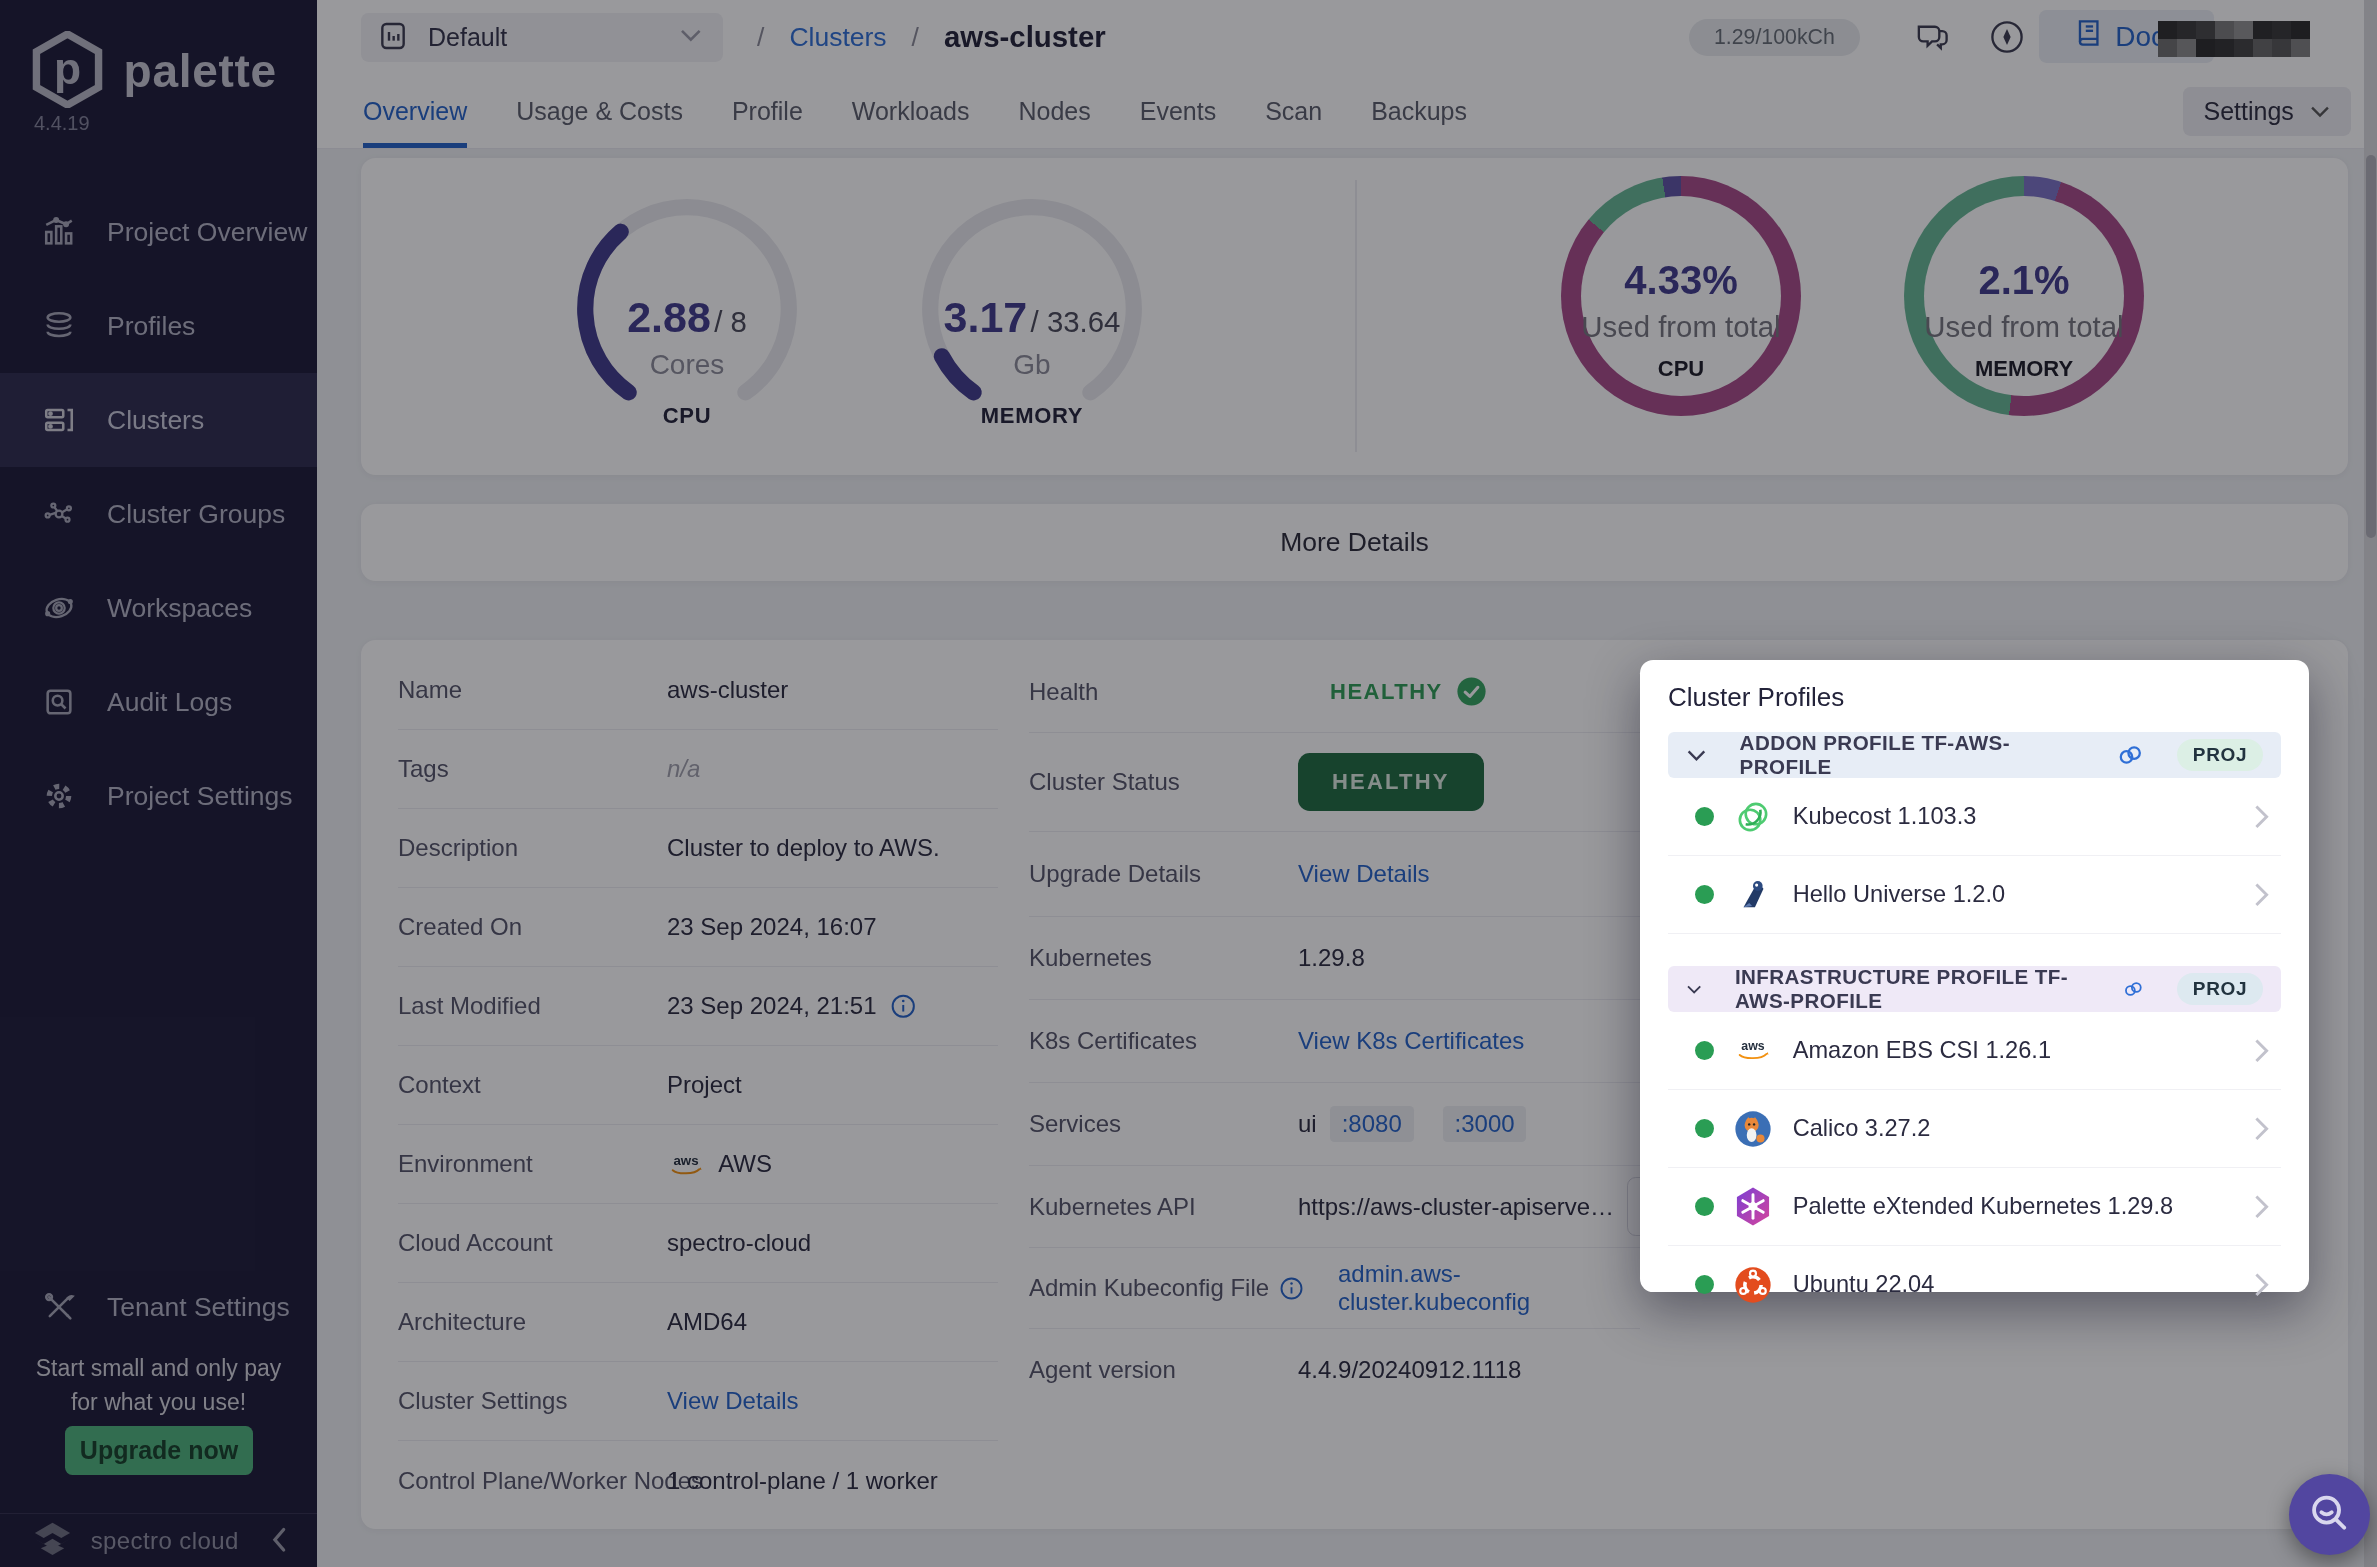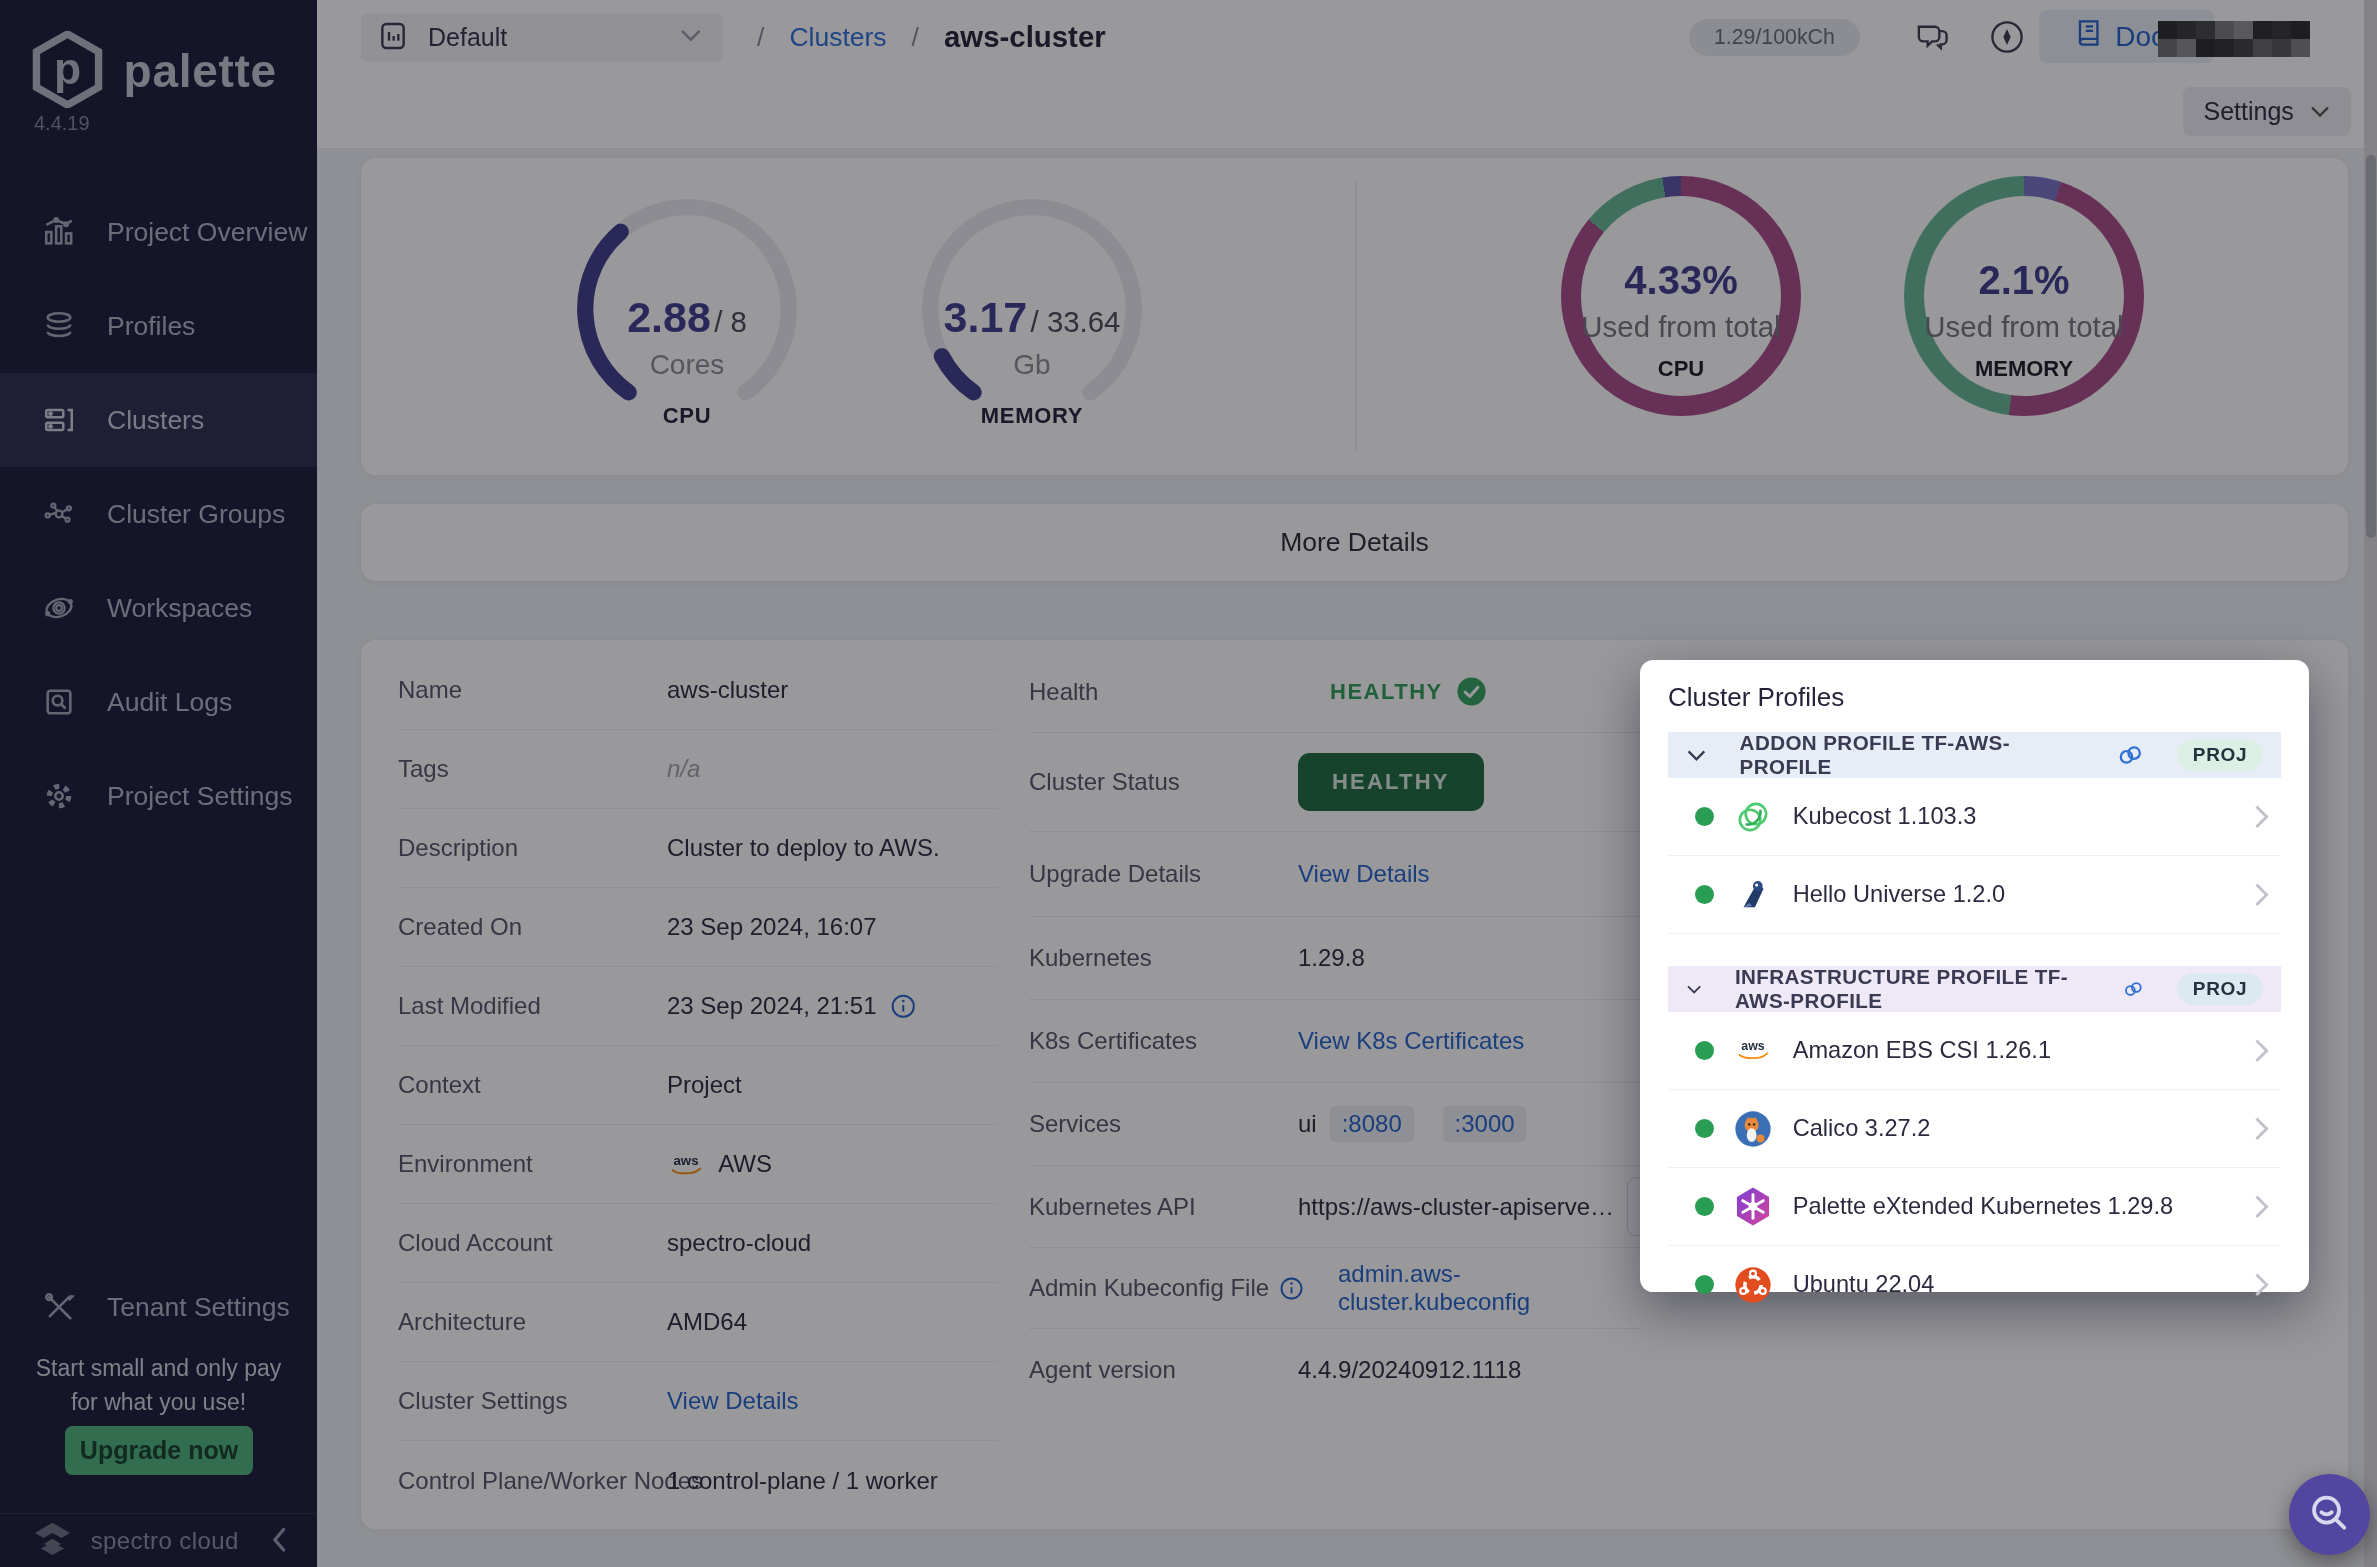--- a/index.html
+++ b/index.html
@@ -309,6 +309,16 @@
   </div>
 
   <div class="tabbar">
+    <div class="tabs">
+      <span class="tab active">Overview</span>
+      <span class="tab">Usage &amp; Costs</span>
+      <span class="tab">Profile</span>
+      <span class="tab">Workloads</span>
+      <span class="tab">Nodes</span>
+      <span class="tab">Events</span>
+      <span class="tab">Scan</span>
+      <span class="tab">Backups</span>
+    </div>
     <div class="settings-btn">
       <span>Settings</span>
       <svg width="22" height="13.2" viewBox="0 0 16 10" fill="none" stroke="#555" stroke-width="1.8">

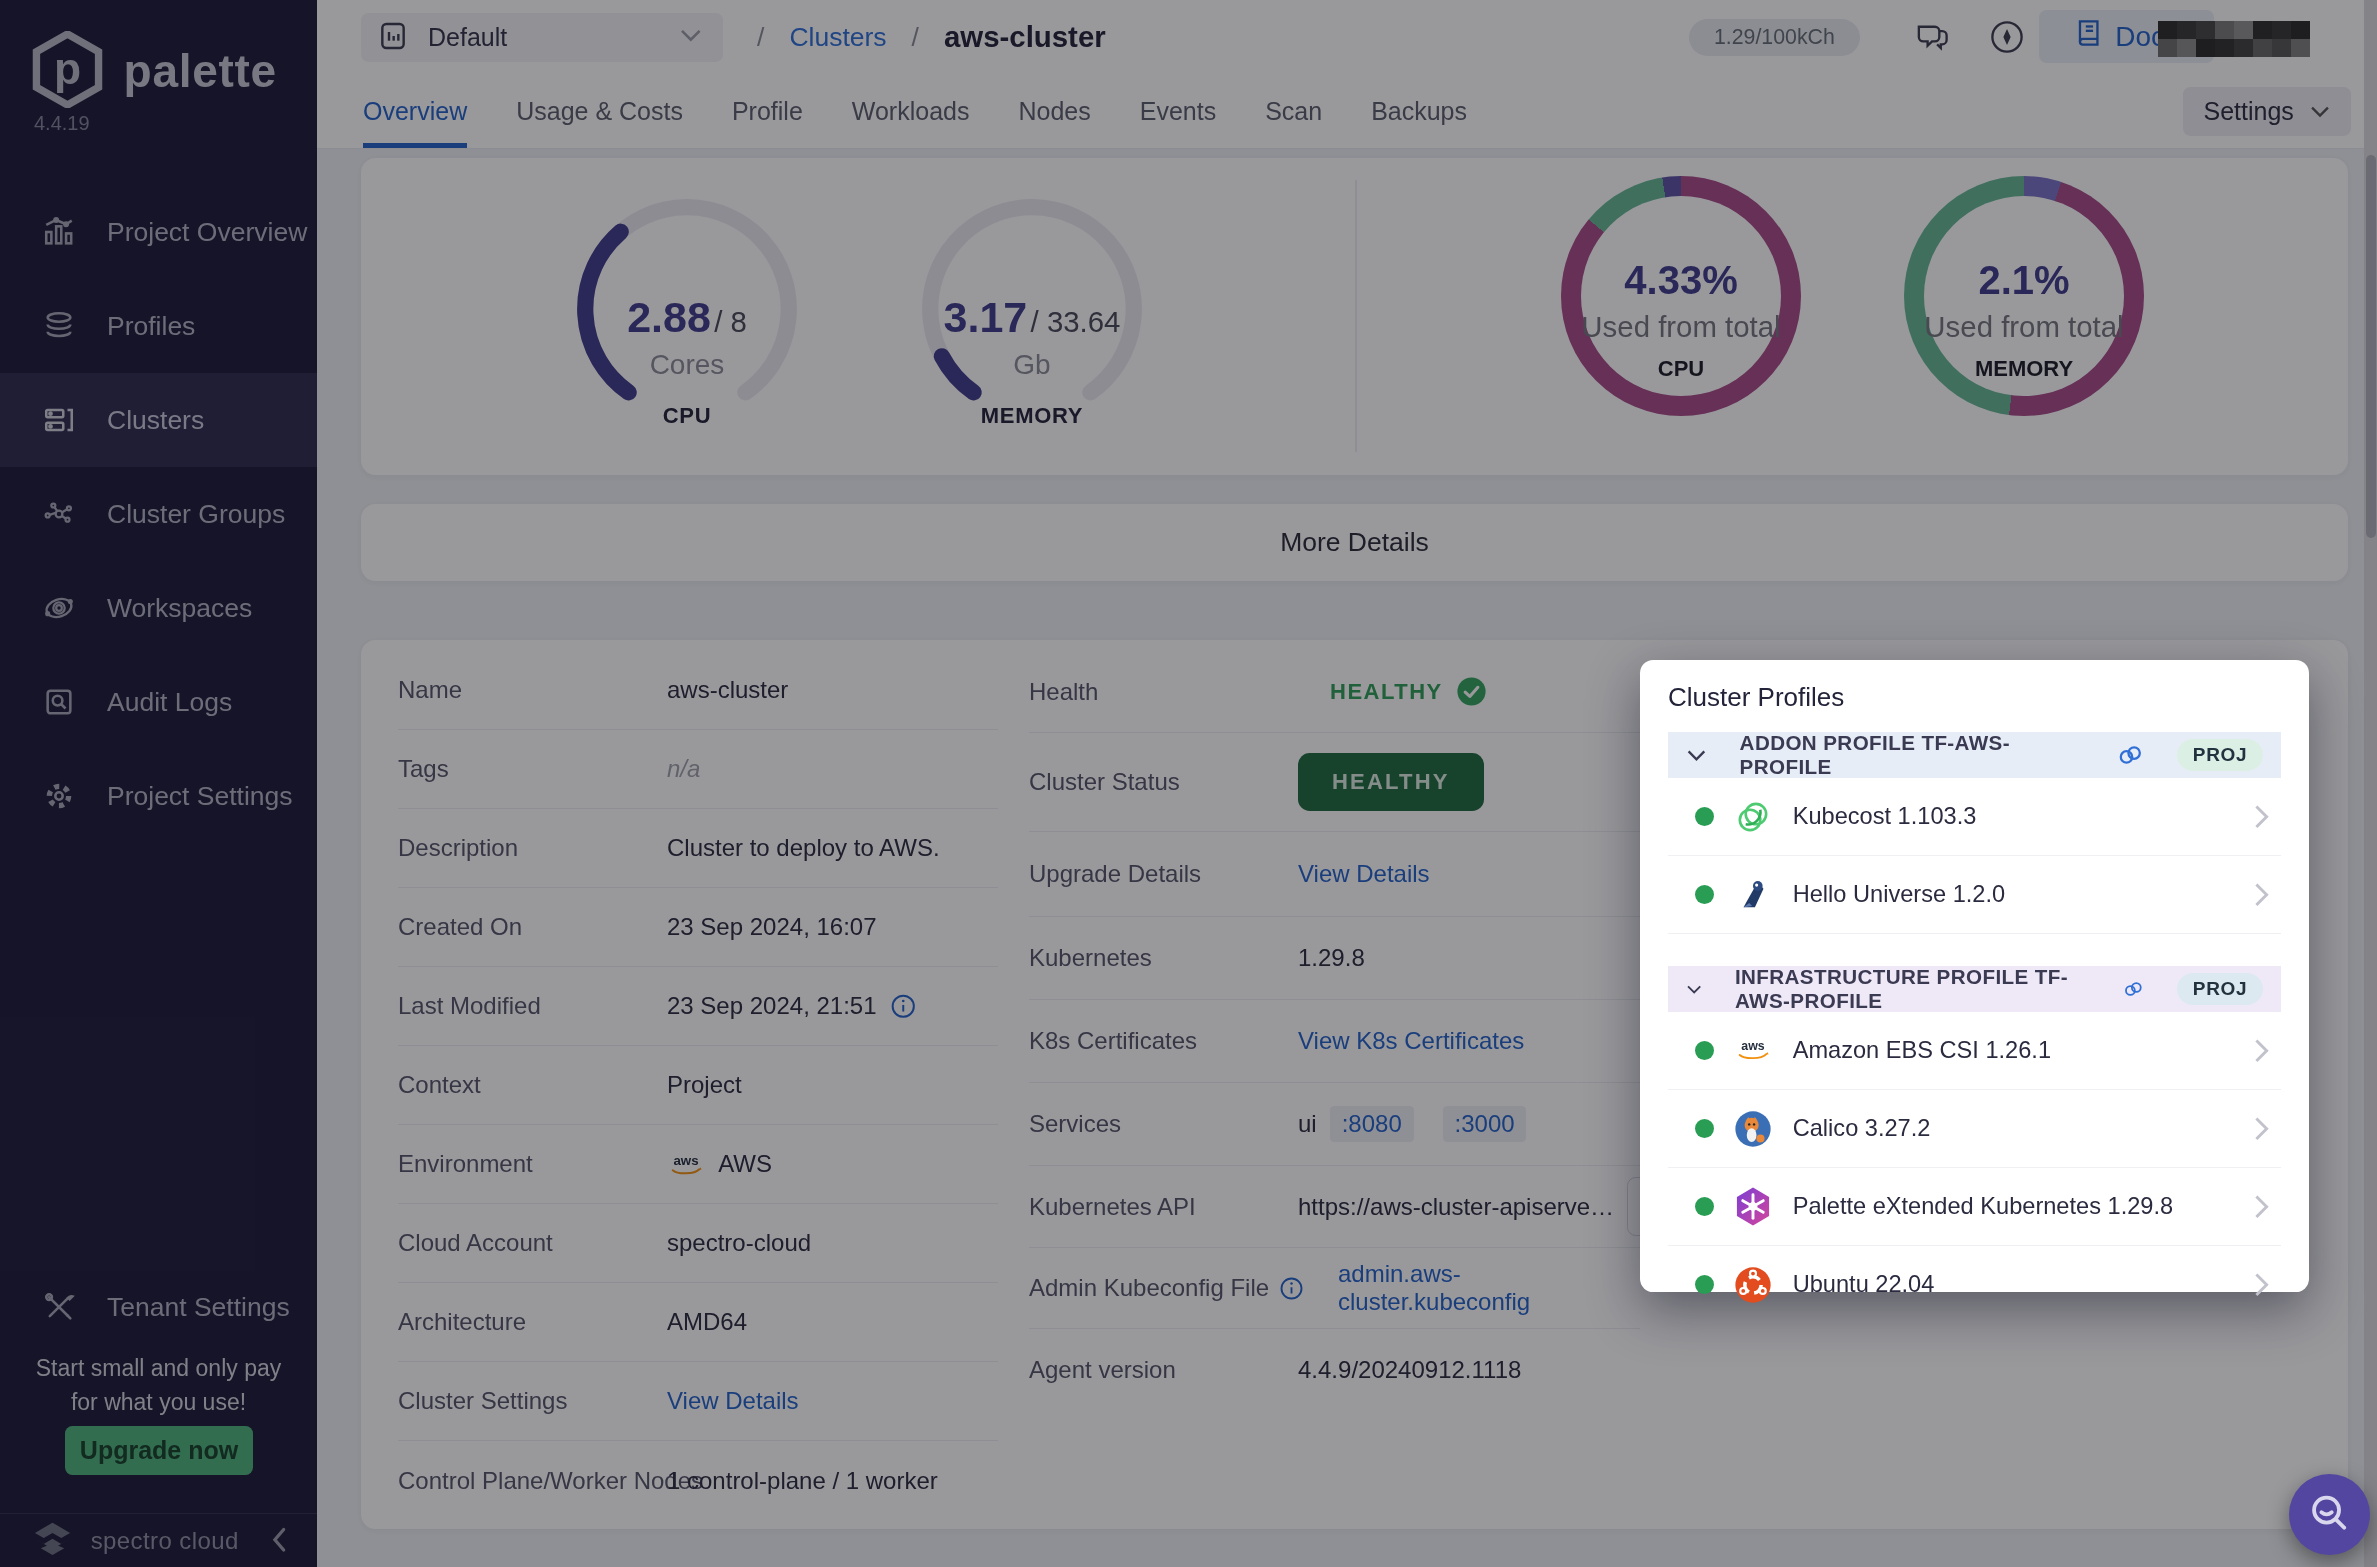--- a/index.html
+++ b/index.html
@@ -87,7 +87,7 @@
   
   .panel{position:absolute;left:1640px;top:660px;width:669px;height:632px;background:#fff;border-radius:13.2px;box-shadow:0 17.7px 52px rgba(15,15,35,.45);z-index:10;box-sizing:border-box;padding:22px 28px;}
   .panel-title{font-size:26px;color:#23233a;margin-bottom:19px;}
-  .sec-header{height:46px;border-radius:0;display:flex;align-items:center;gap:33px;padding:0 17.7px;box-sizing:border-box;cursor:pointer;}
+  .sec-header{height:46px;border-radius:6px;display:flex;align-items:center;gap:33px;padding:0 17.7px;box-sizing:border-box;cursor:pointer;}
   .sec-header .sec-label{font-size:20.6px;font-weight:600;color:#3a3a52;letter-spacing:0.4px;}
   .hdr-addon{background:#e7edf6;}
   .hdr-infra{background:#efe9f7;margin-top:32px;}

